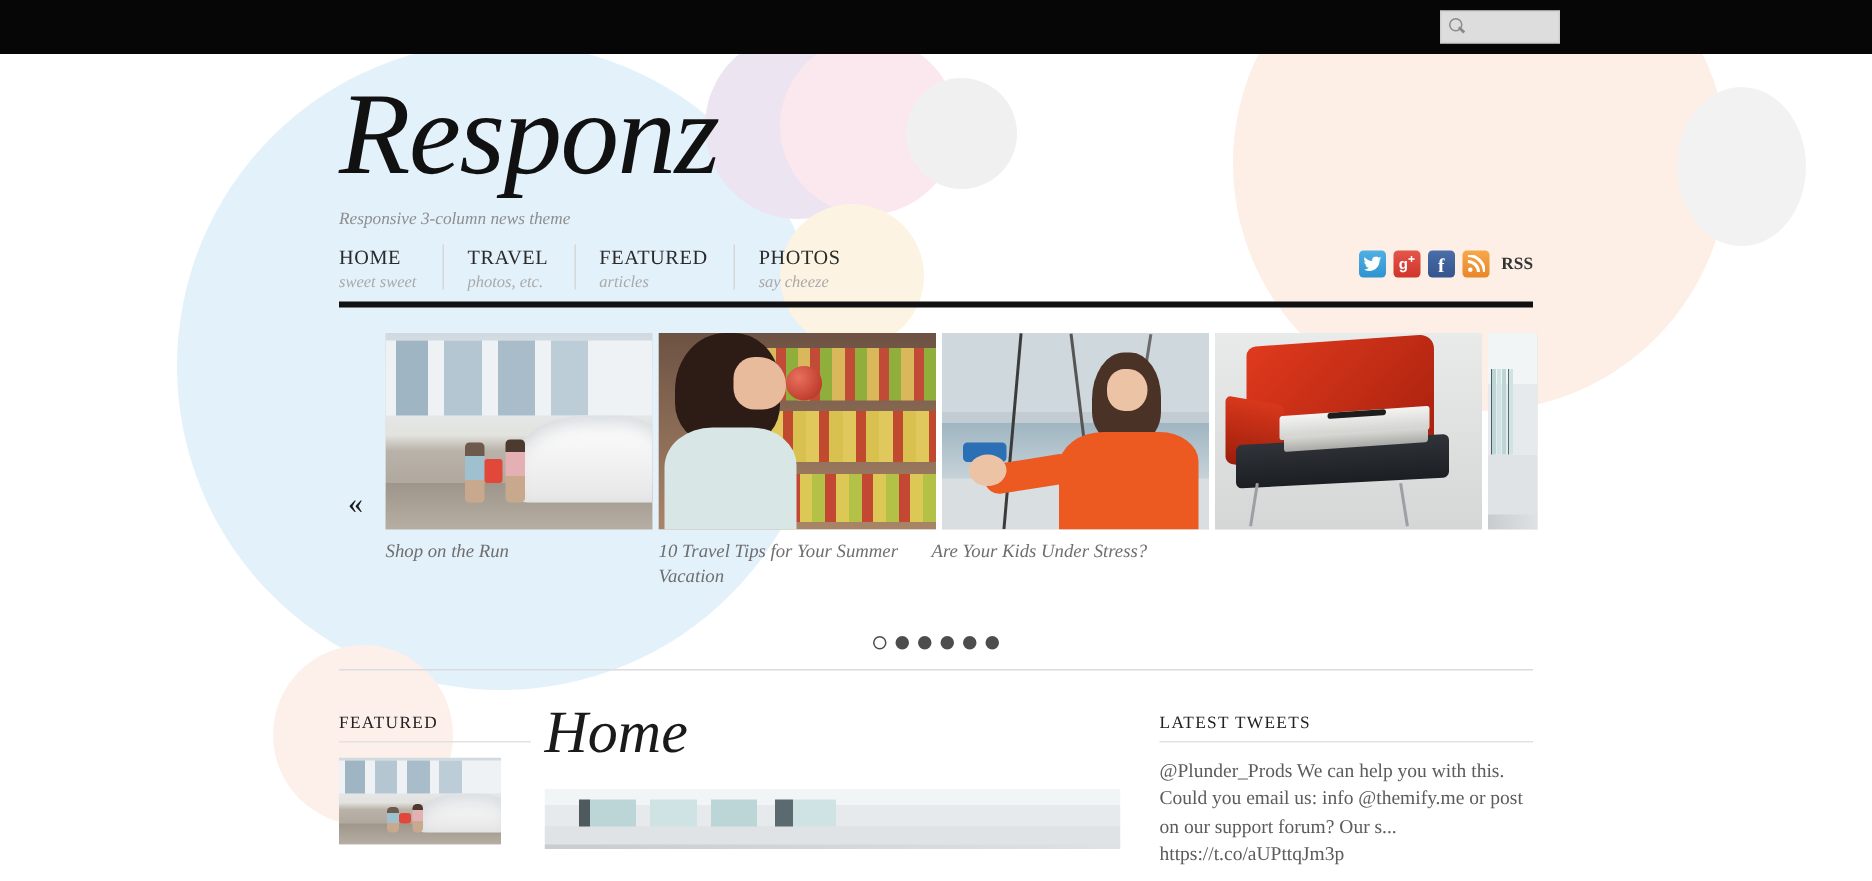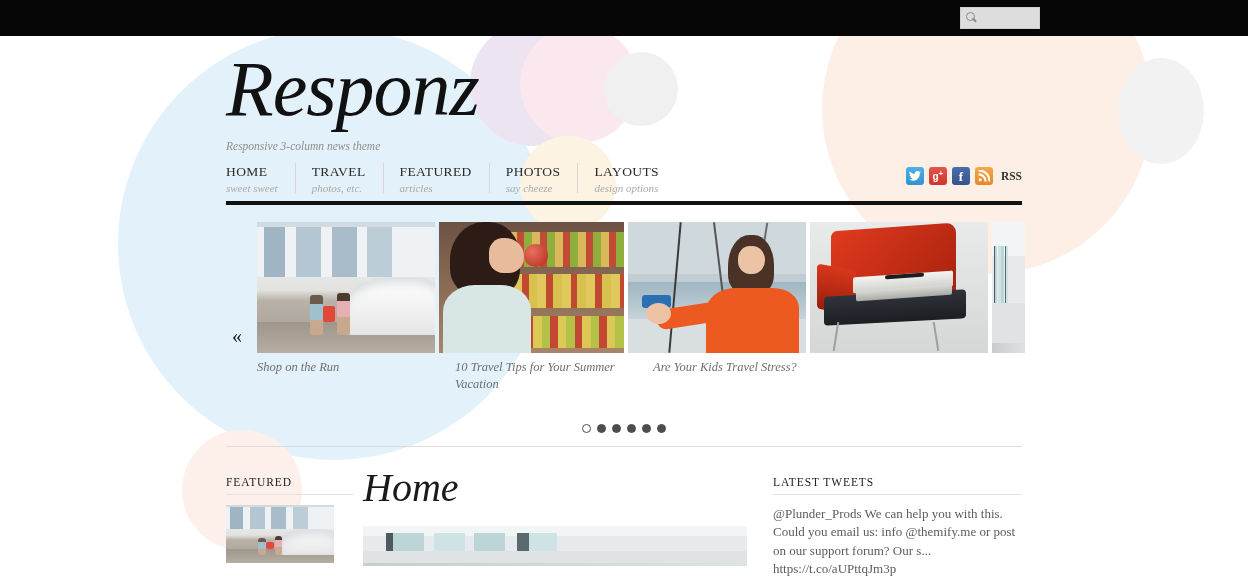--- a/index.html
+++ b/index.html
@@ -296,10 +296,6 @@
         <div class="mi">
           <span class="mi-t">PHOTOS</span>
           <span class="mi-s">say cheeze</span>
-        </div>
-        <div class="mi">
-          <span class="mi-t">LAYOUTS</span>
-          <span class="mi-s">design options</span>
         </div>
       </nav>
 

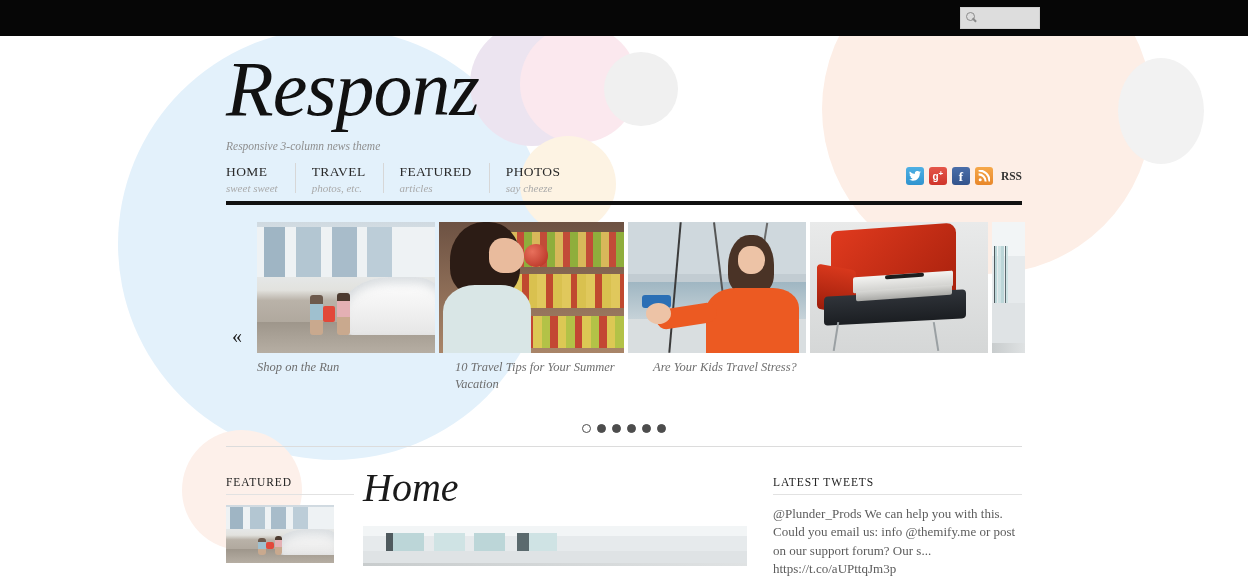--- a/index.html
+++ b/index.html
@@ -116,7 +116,7 @@
   #arrow-right { right:4px; }
 
   
-  #captions { position:absolute; left:31px; top:137px; display:flex; gap:20px; }
+  #captions { position:absolute; left:31px; top:137px; display:flex; gap:4px; }
   .cap {
     width:178px; font-family:"Liberation Serif", serif; font-style:italic;
     font-size:12.5px; color:#6e6e6e; line-height:1.35;

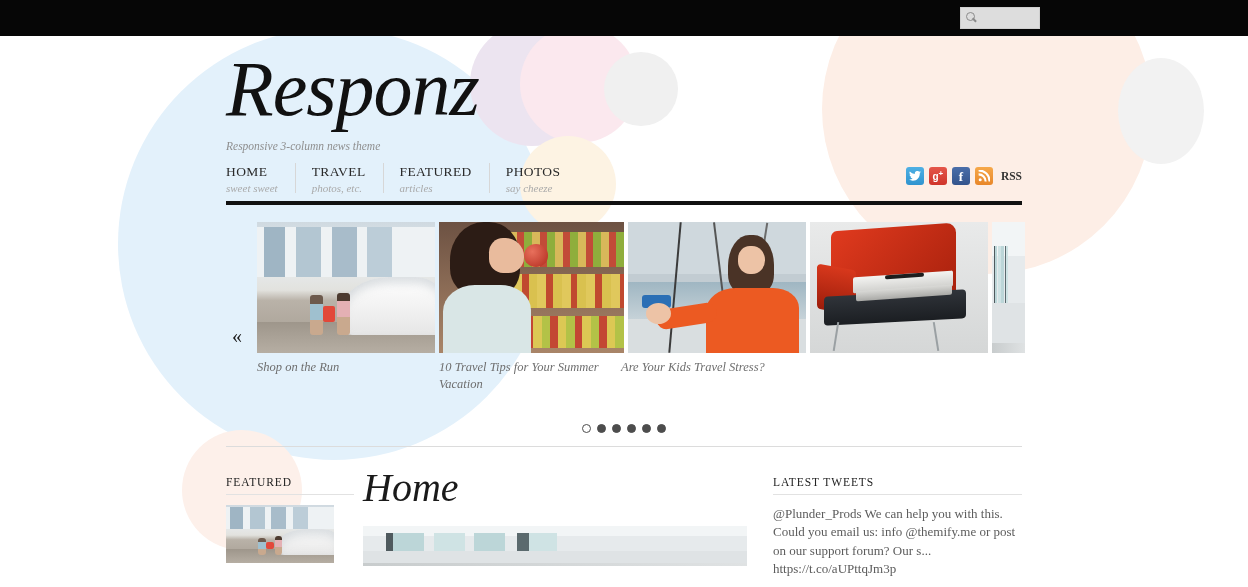--- a/index.html
+++ b/index.html
@@ -383,7 +383,7 @@
       <div id="captions">
         <div class="cap first">Shop on the Run</div>
         <div class="cap">10 Travel Tips for Your Summer Vacation</div>
-        <div class="cap">Are Your Kids Travel Stress?</div>
+        <div class="cap">Are Your Kids Under Stress?</div>
         <div class="cap partial"></div>
       </div>
 

